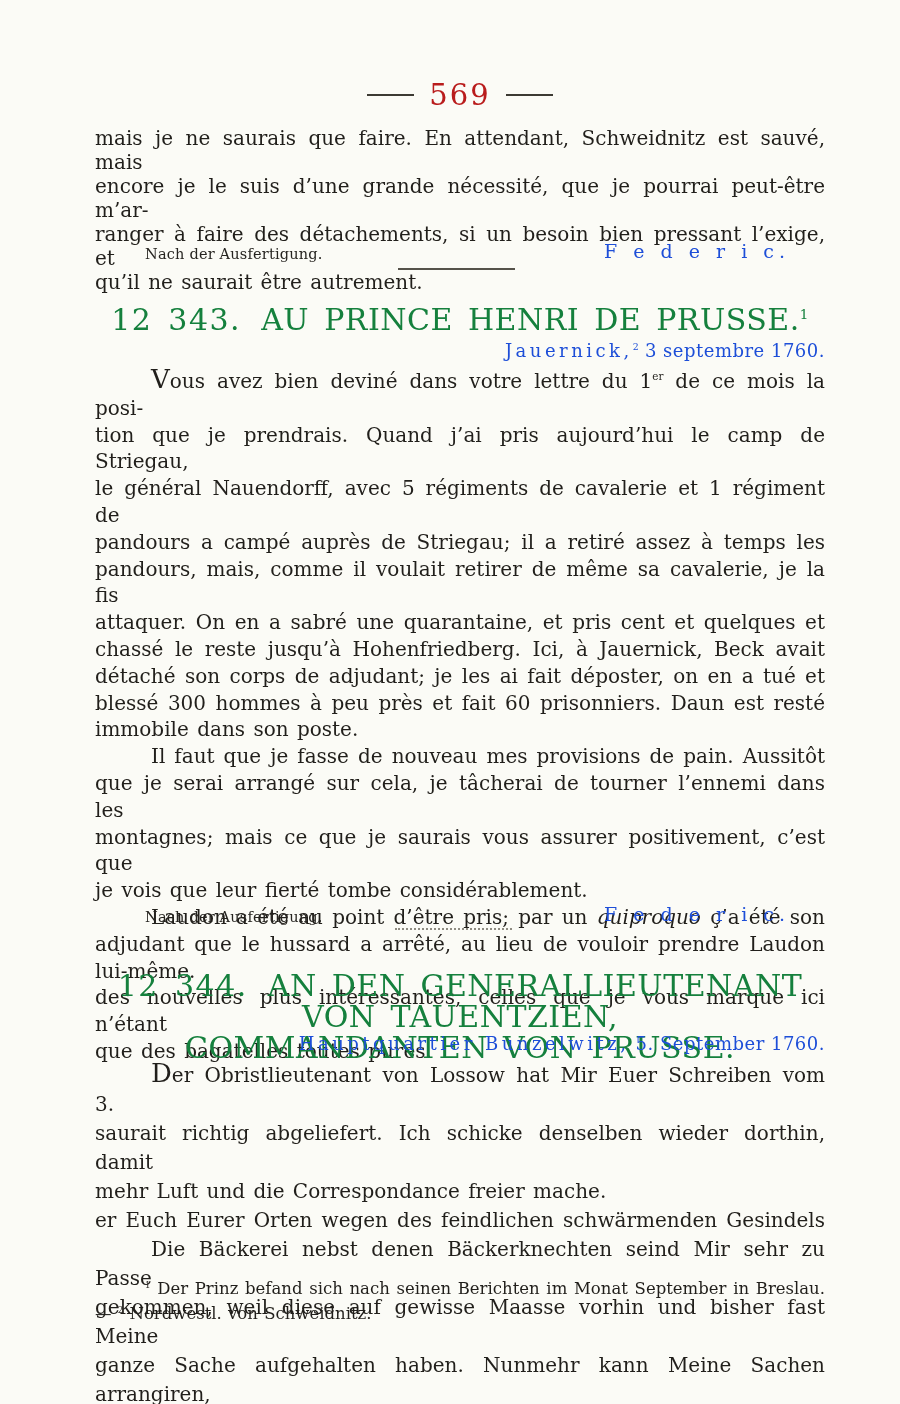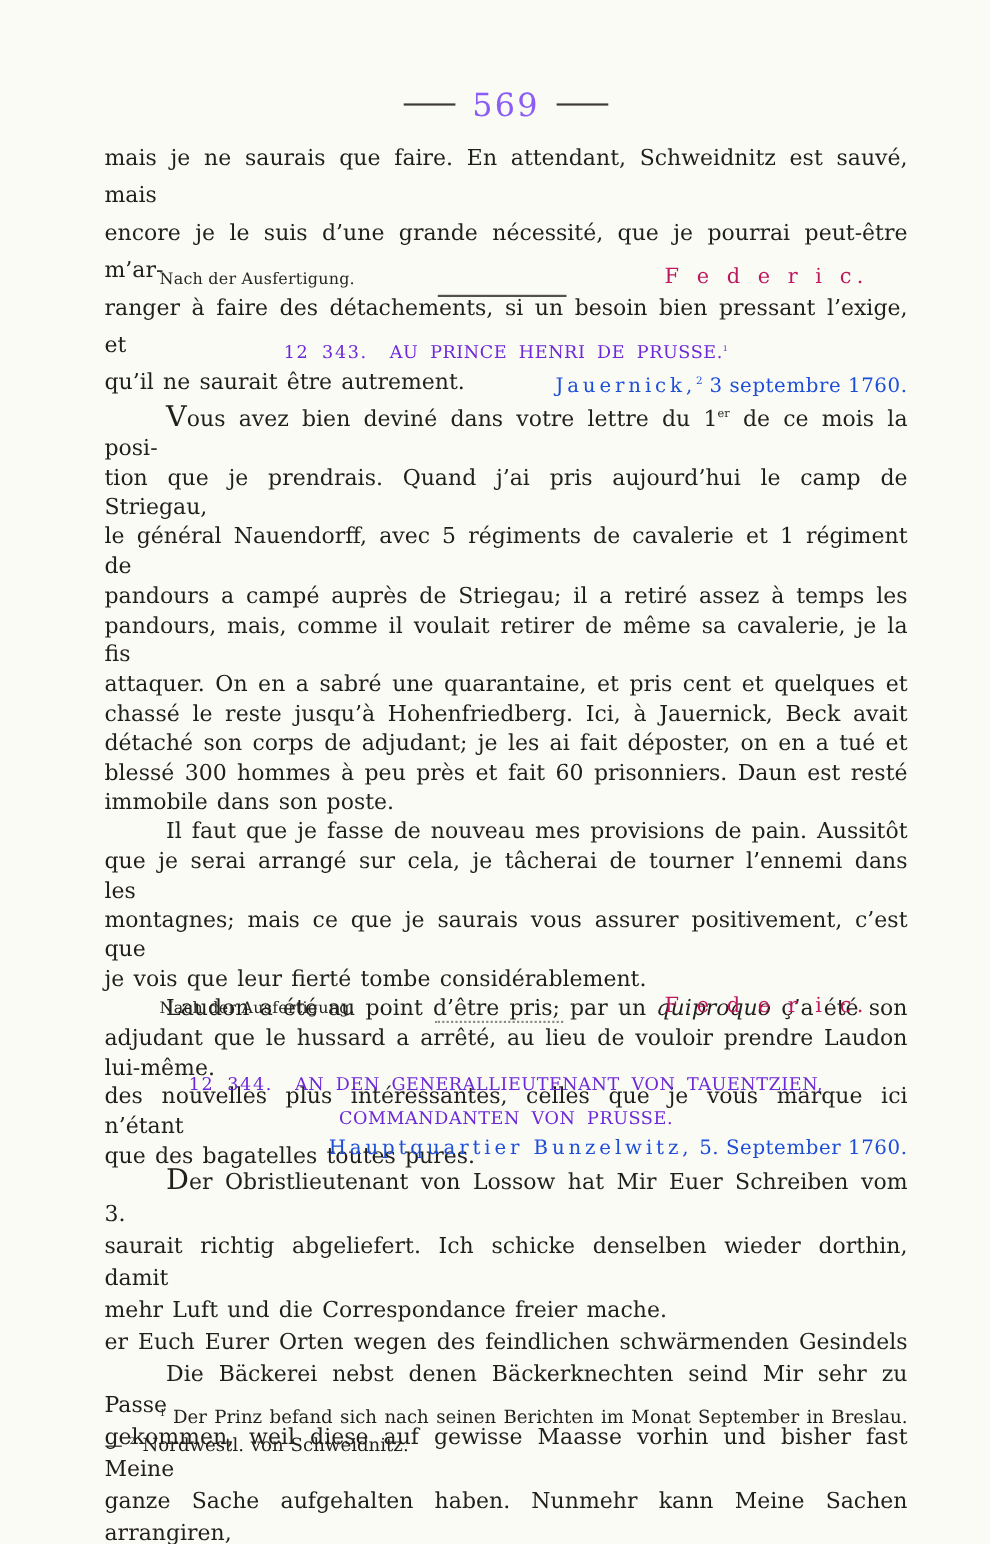--- a/index.html
+++ b/index.html
@@ -16,7 +16,7 @@
 
   
   .pagenum-row { display:flex; align-items:center; justify-content:center; gap:15px; }
-  .pagenum { font-size:29px; letter-spacing:2px; color:#8b5cf6; }
+  .pagenum { font-size:29px; letter-spacing:2px; color:#b91c1c; }
   .dash { width:47px; border-top:2.5px solid #3c3a33; height:0; }
 
   

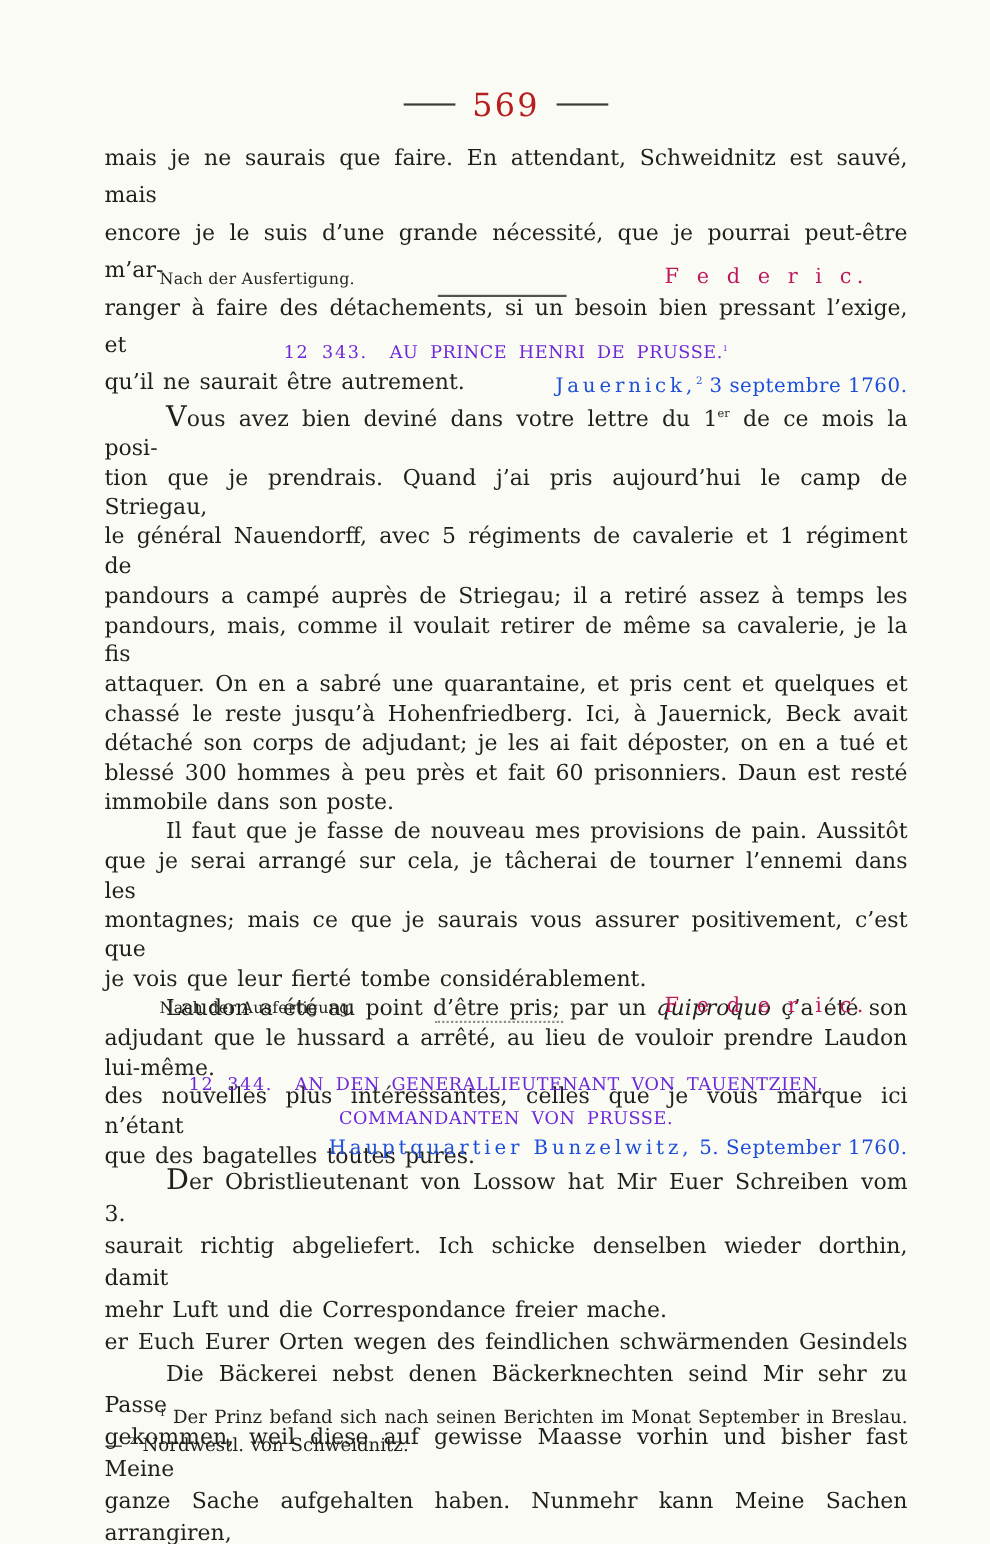--- a/index.html
+++ b/index.html
@@ -22,7 +22,7 @@
   
   .tline {
     text-align:justify; text-align-last:justify;
-    font-size:20px; line-height:34px; word-spacing:2px;
+    font-size:20px; line-height:24px; word-spacing:2px;
     white-space:normal;
   }
   .tline.rag { text-align-last:left; }

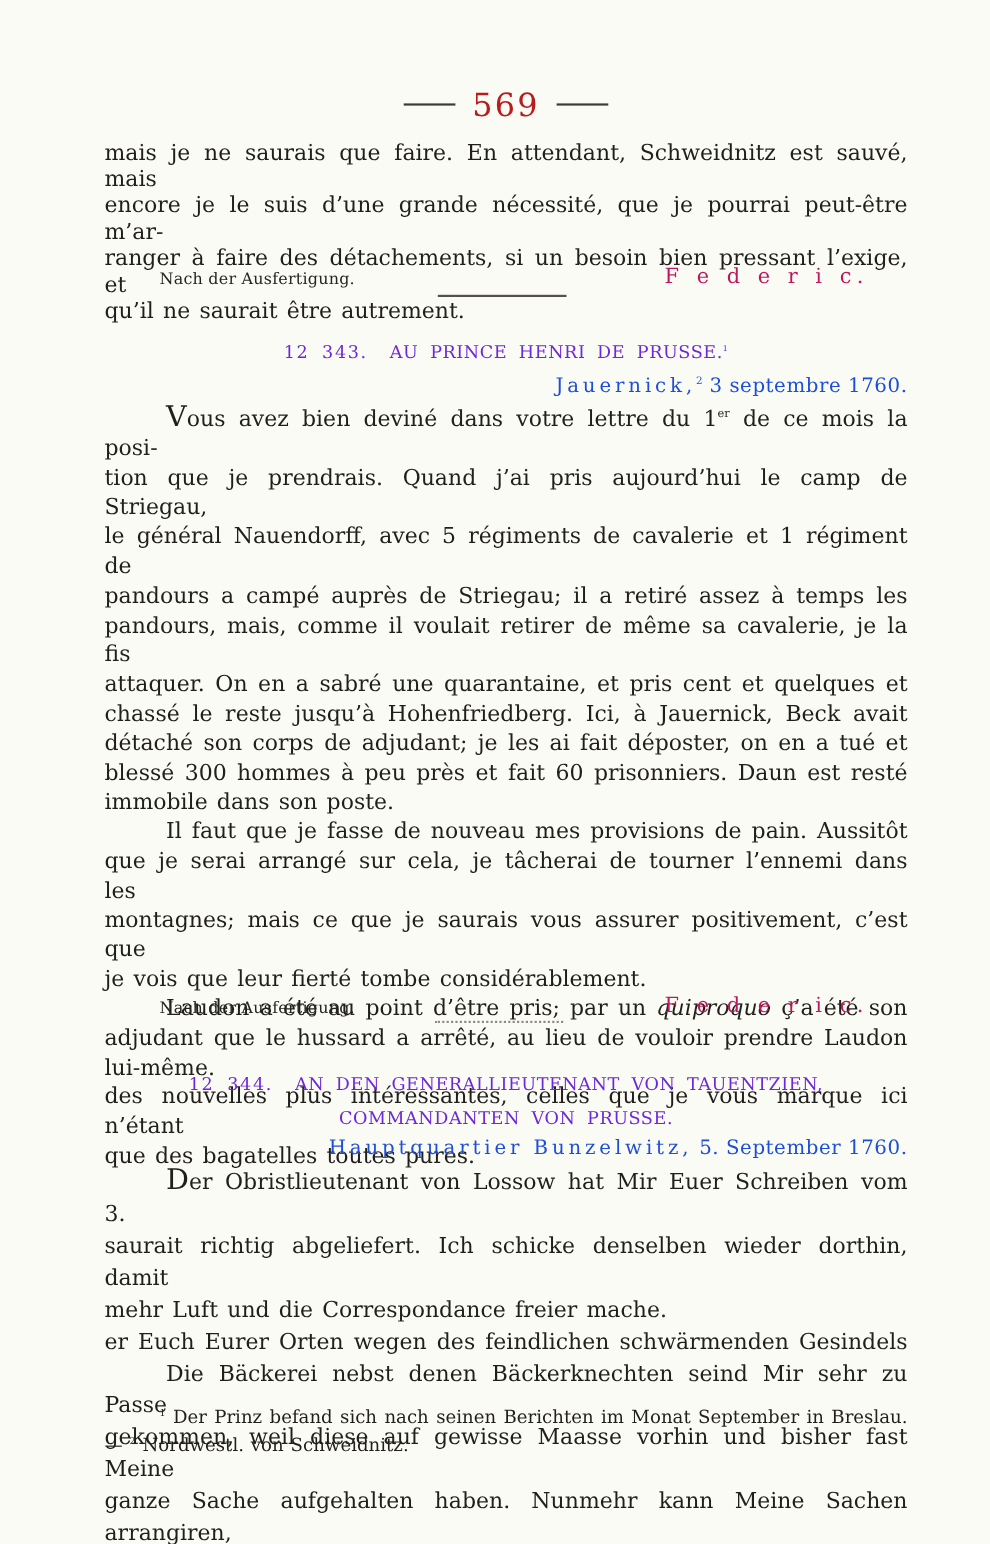--- a/index.html
+++ b/index.html
@@ -37,7 +37,7 @@
   .sig-row { display:flex; justify-content:space-between; align-items:flex-end;
              padding-left:50px; padding-right:35px; box-sizing:border-box; }
   .source-note { font-size:14.5px; letter-spacing:0.2px; color:#262420; }
-  .signature { font-size:19px; letter-spacing:5px; color:#be185d; }
+  .signature { font-size:19px; letter-spacing:5px; color:#1d4ed8; }
 
   
   .divider { height:0; border-top:2px solid #55524a; }

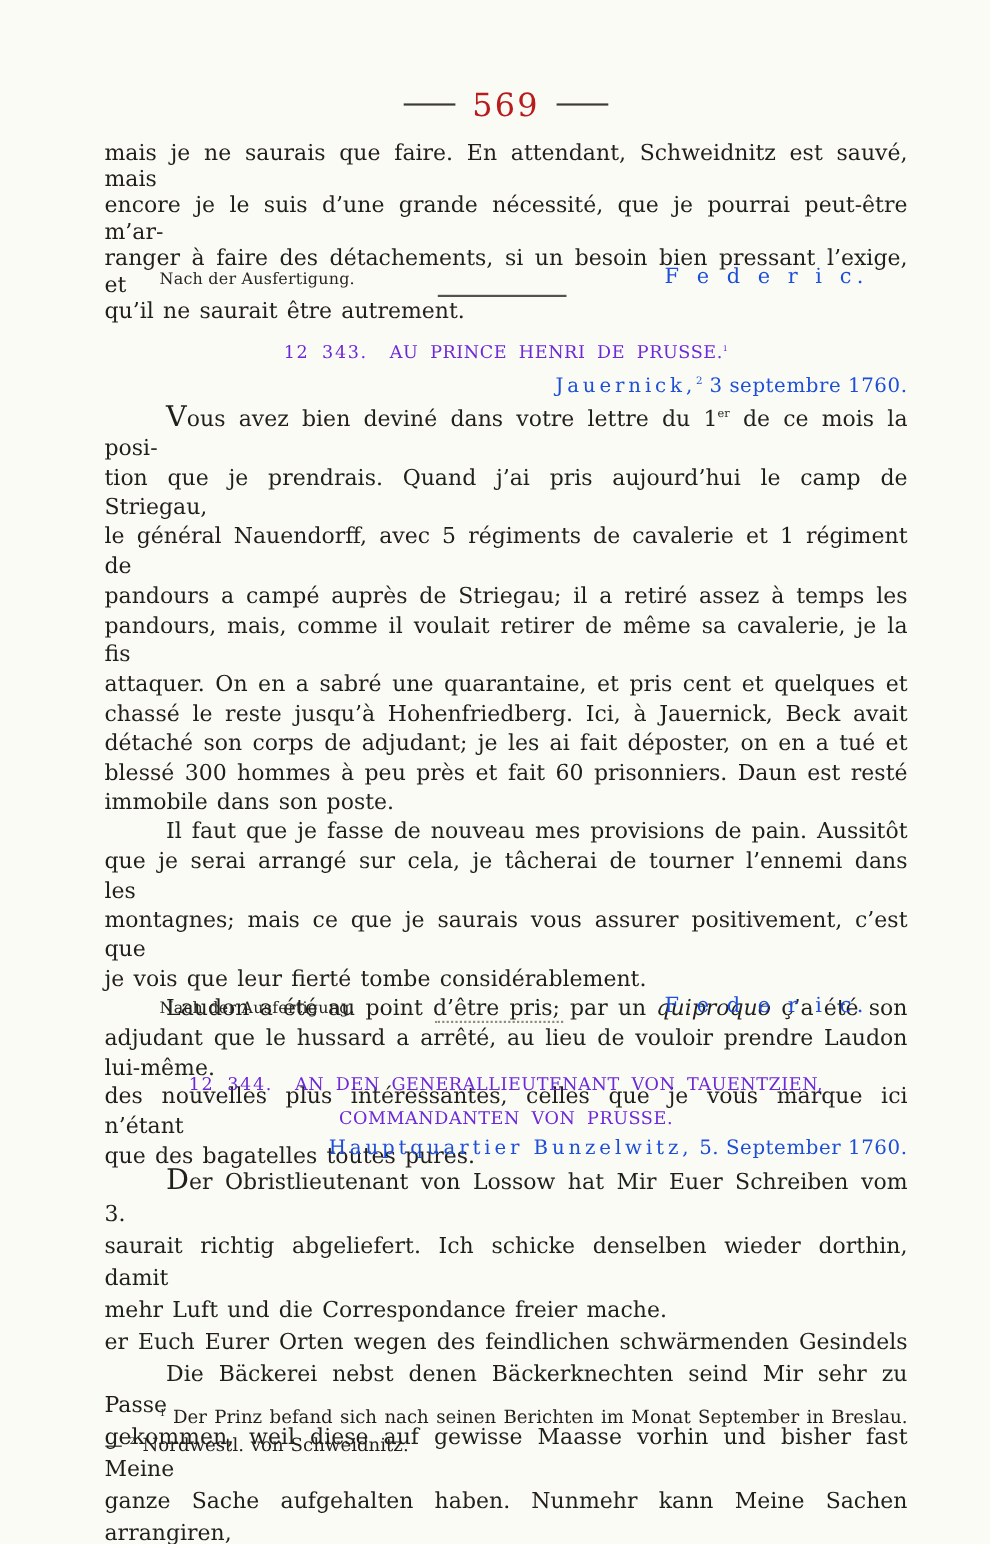--- a/index.html
+++ b/index.html
@@ -44,8 +44,8 @@
   .divider.faint { border-top:2px dotted #8f8c82; }
 
   
-  .heading { text-align:center; font-size:16px; letter-spacing:0.5px;
-             word-spacing:5px; line-height:31px; color:#6d28d9; }
+  .heading { text-align:center; font-size:30px; letter-spacing:0.5px;
+             word-spacing:5px; line-height:31px; color:#15803d; }
   .heading .letter-number { margin-right:20px; letter-spacing:1.5px; }
   .heading sup { font-size:0.45em; }
 

